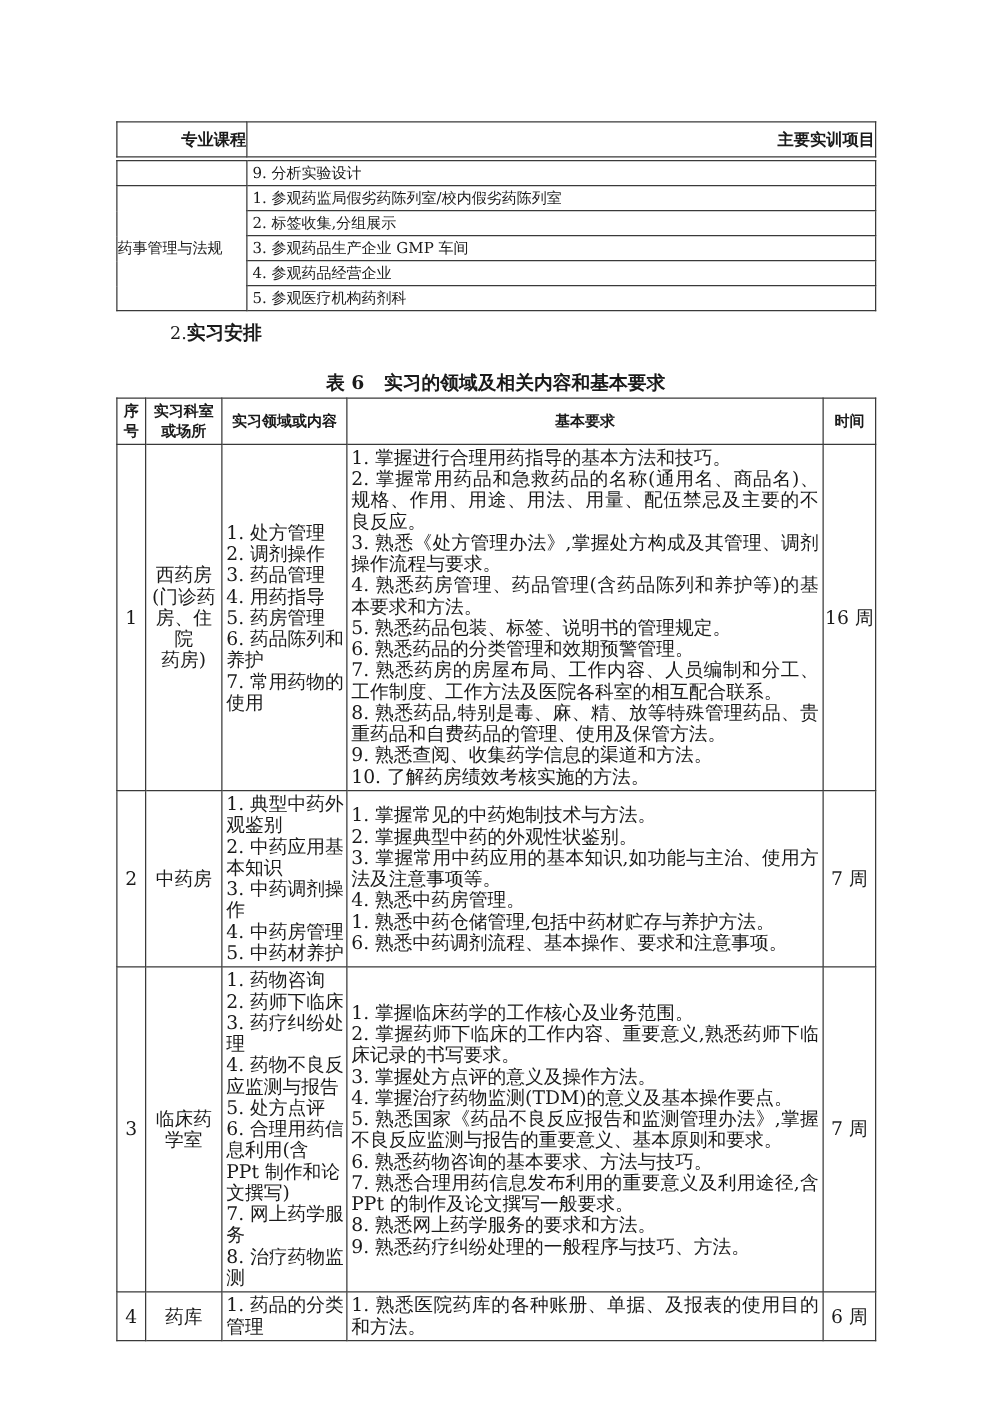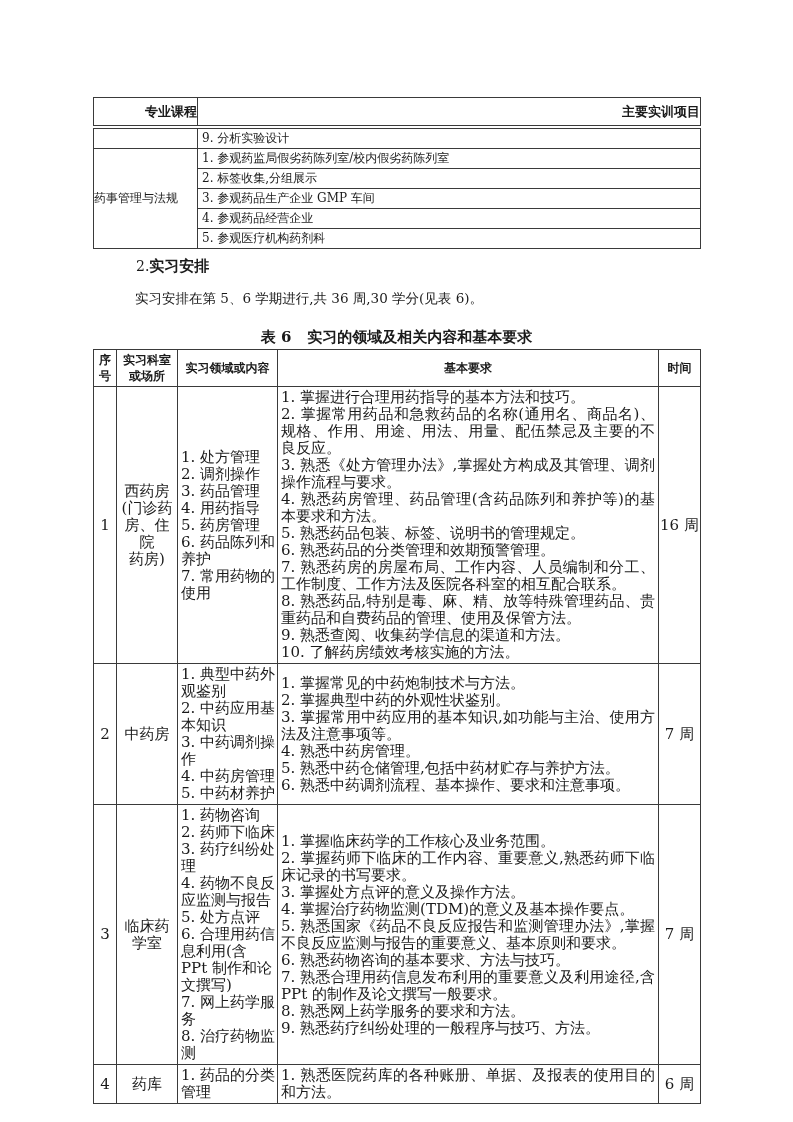--- a/index.html
+++ b/index.html
@@ -97,7 +97,6 @@
 
     <div class="sec-heading"><span class="num">2.</span><span class="txt">实习安排</span></div>
 
-    <div class="sec-para">实习安排在第 5、6 学期进行,共 36 周,30 学分(见表 6)。</div>
 
     <div class="t6-caption">表 6   实习的领域及相关内容和基本要求</div>
 

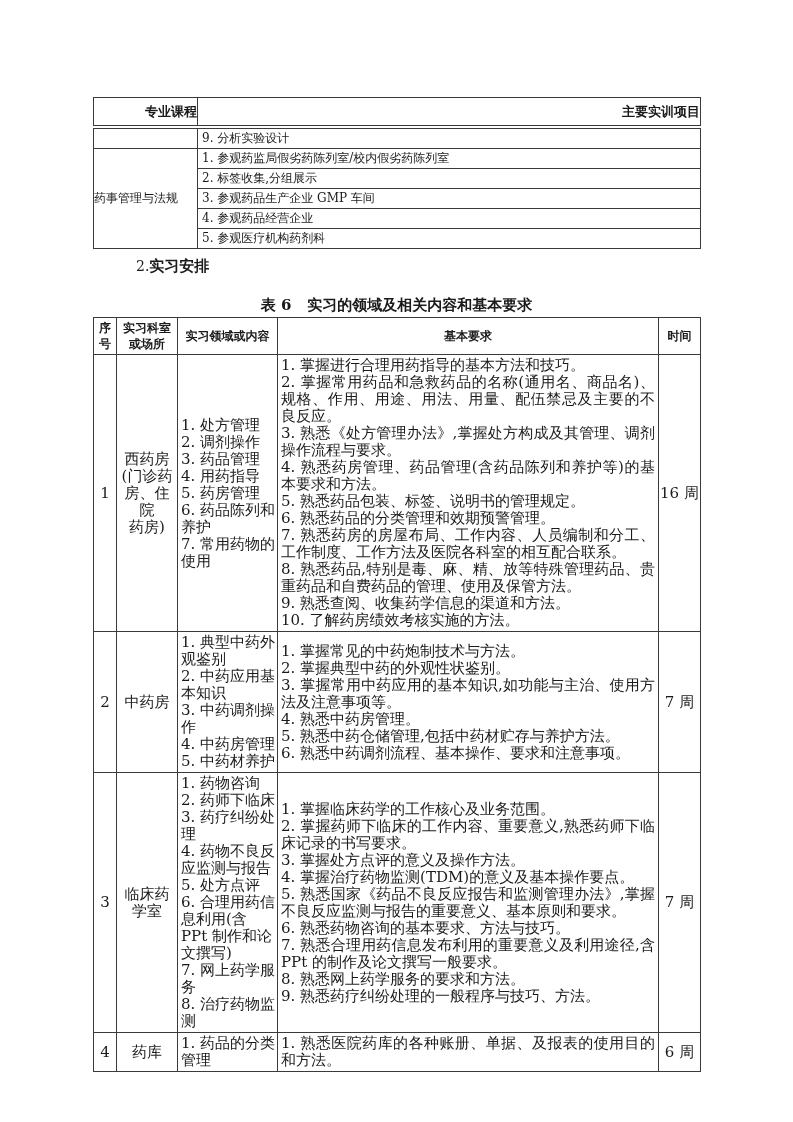--- a/index.html
+++ b/index.html
@@ -164,7 +164,7 @@
           <div>2. 掌握典型中药的外观性状鉴别。</div>
           <div>3. 掌握常用中药应用的基本知识,如功能与主治、使用方法及注意事项等。</div>
           <div>4. 熟悉中药房管理。</div>
-          <div>5. 熟悉中药仓储管理,包括中药材贮存与养护方法。</div>
+          <div>1. 熟悉中药仓储管理,包括中药材贮存与养护方法。</div>
           <div>6. 熟悉中药调剂流程、基本操作、要求和注意事项。</div>
         </td>
         <td class="time">7 周</td>

